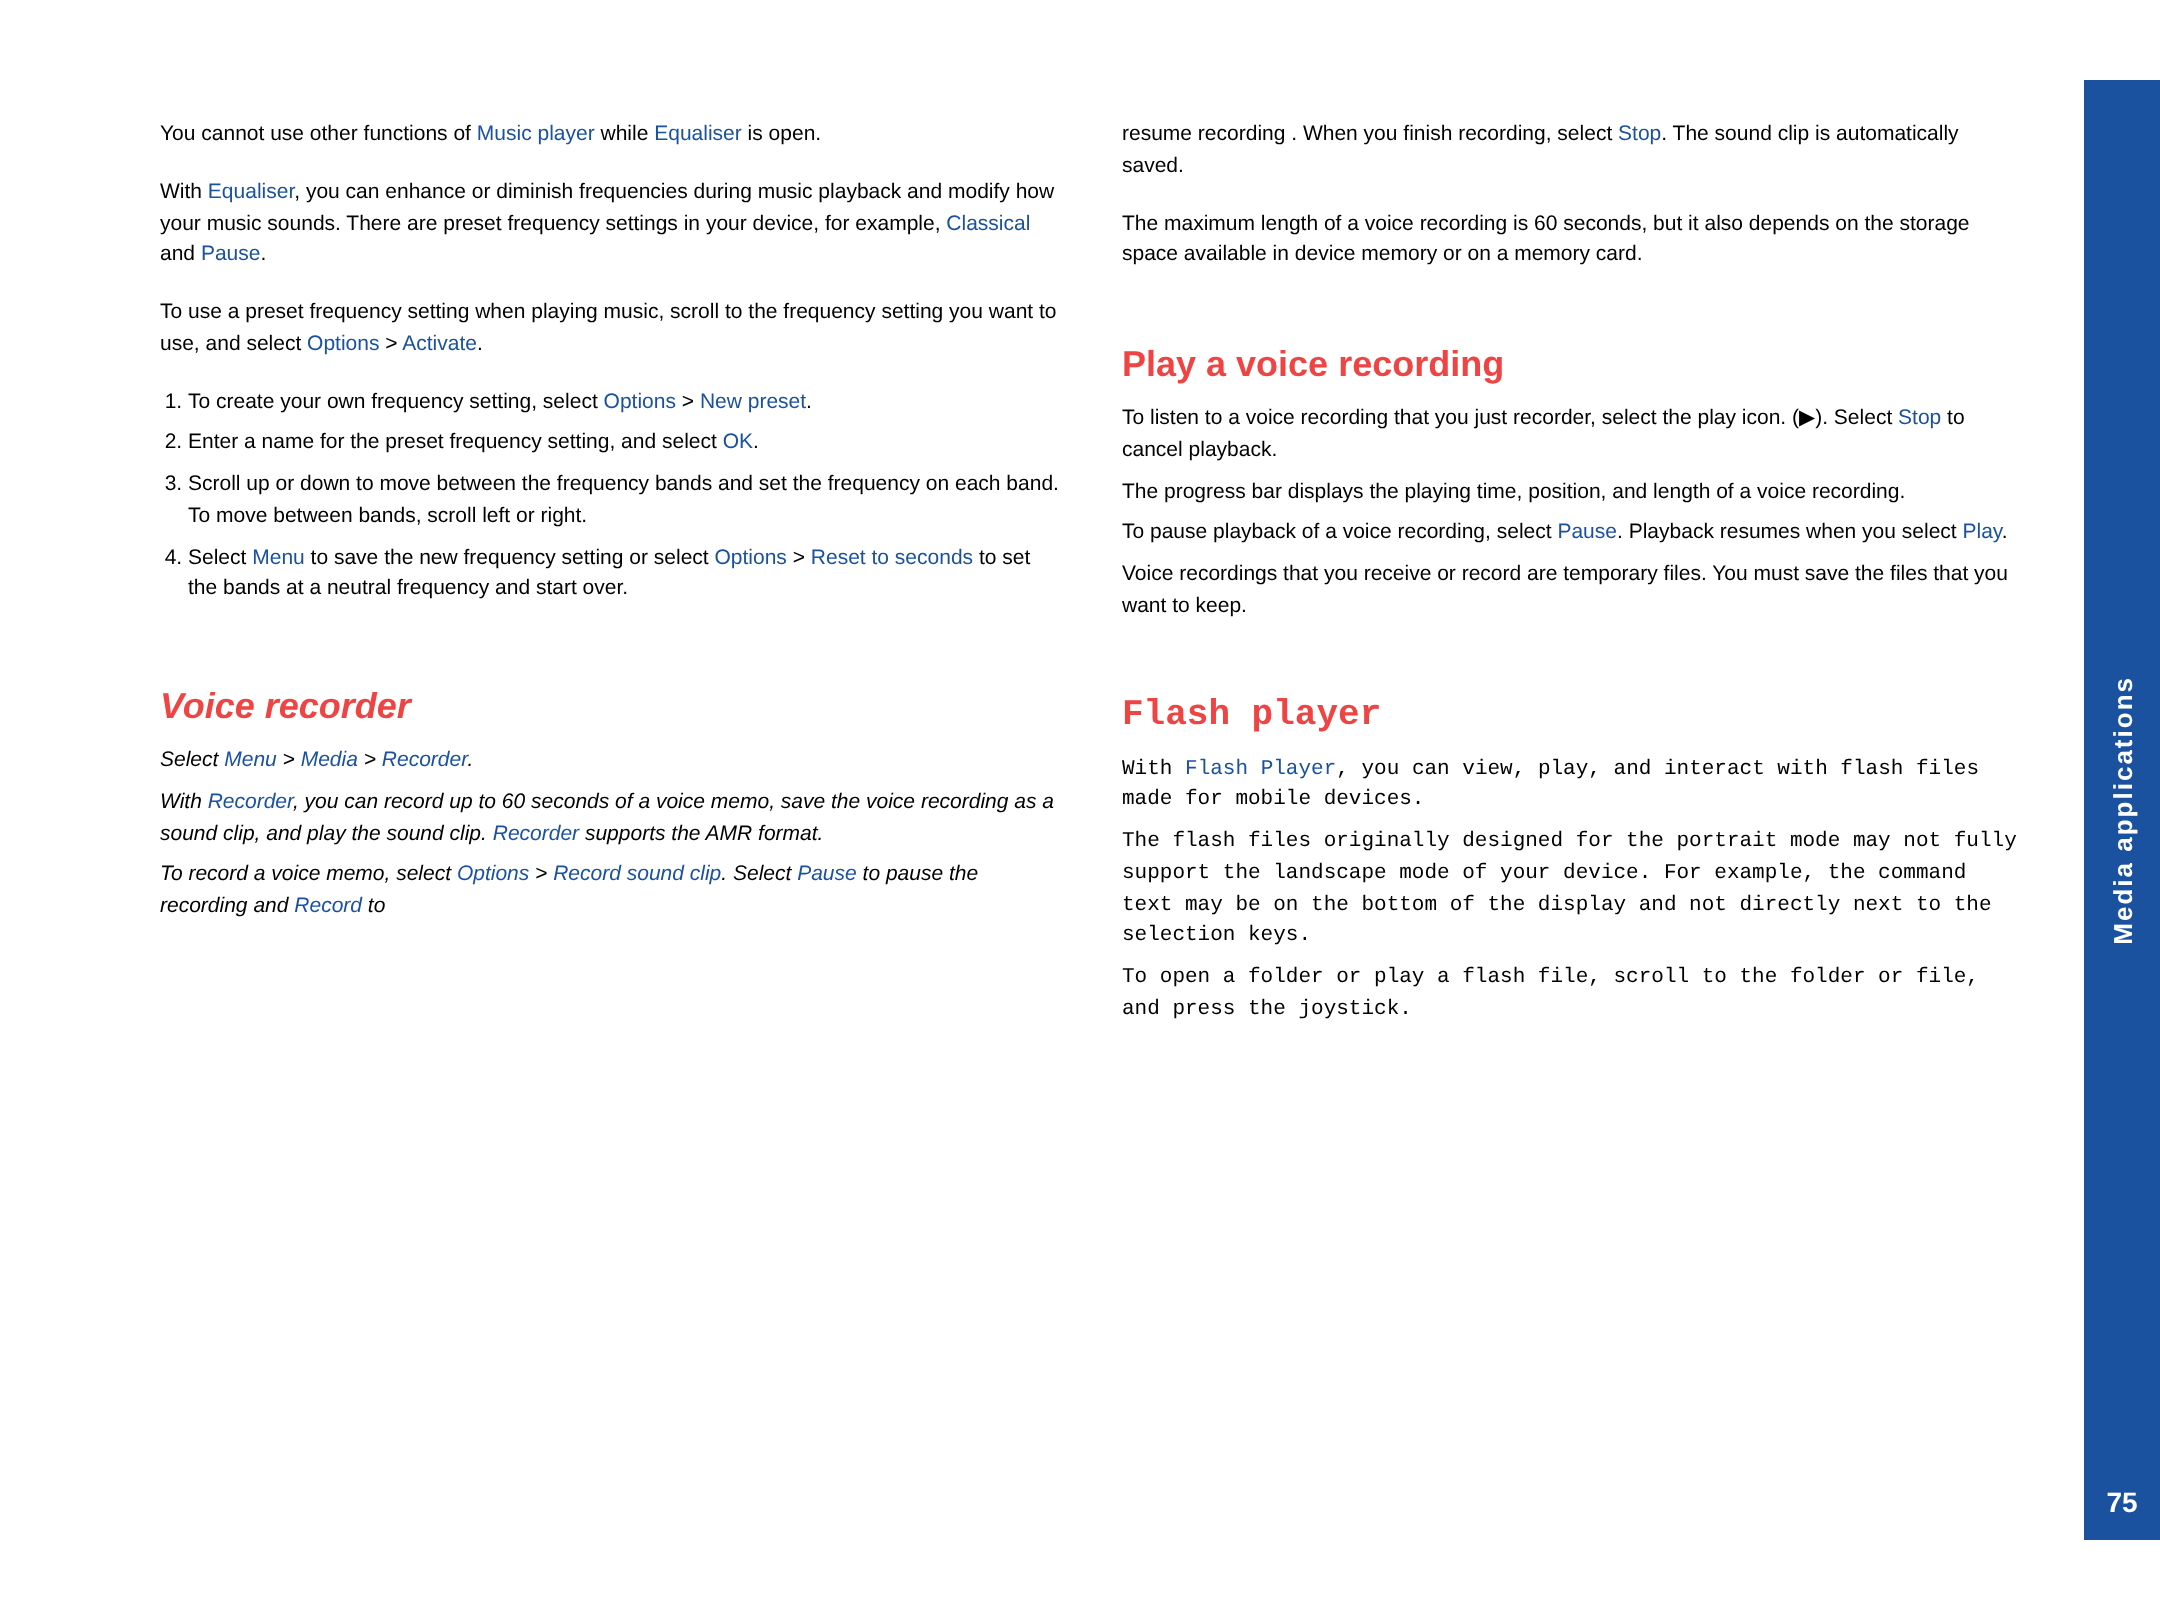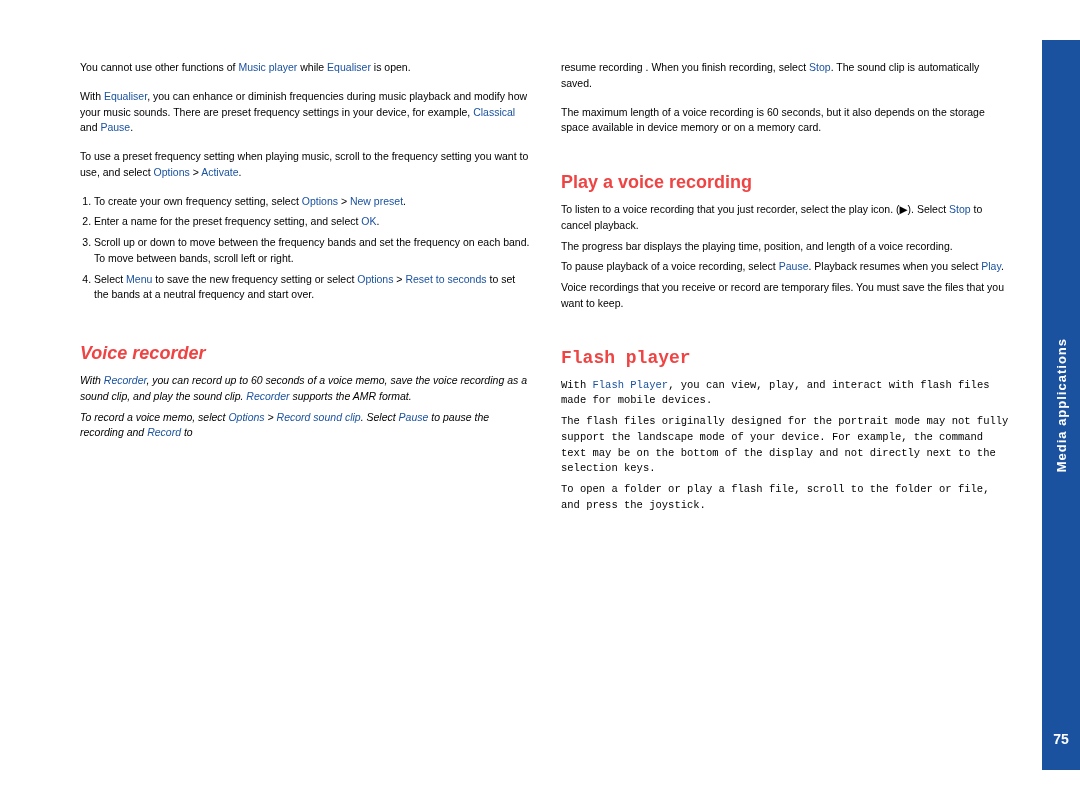--- a/index.html
+++ b/index.html
@@ -156,6 +156,9 @@
       <div style="margin-top: 14px; font-style: italic;">
         <h2 class="section-heading">Voice recorder</h2>
 
+        <p>
+          Select <a class="link">Menu</a> &gt; <a class="link">Media</a> &gt; <a class="link">Recorder</a>.
+        </p>
 
         <p>
           With <a class="link">Recorder</a>, you can record up to 60 seconds of a voice memo, save the voice recording as a sound clip, and play the sound clip. <a class="link">Recorder</a> supports the AMR format.

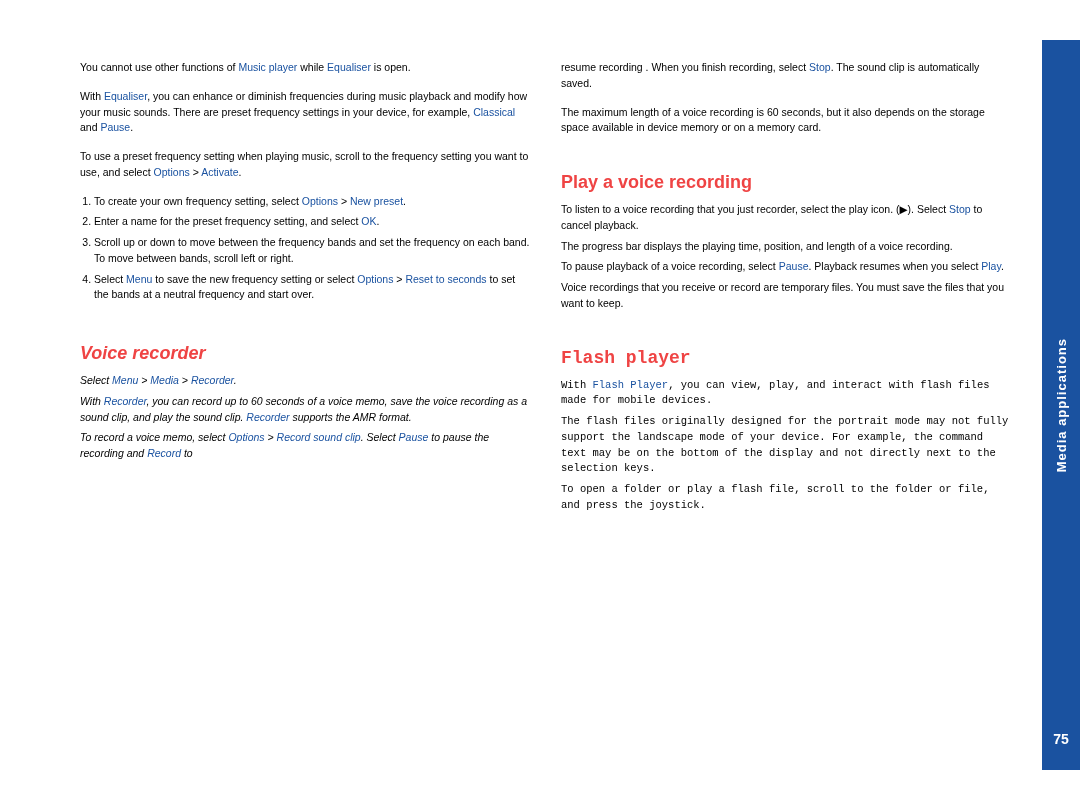--- a/index.html
+++ b/index.html
@@ -69,7 +69,7 @@
 
     .page-number-box {
       position: absolute;
-      bottom: 12px;
+      bottom: 0;
       right: 0;
       width: 38px;
       height: 38px;

